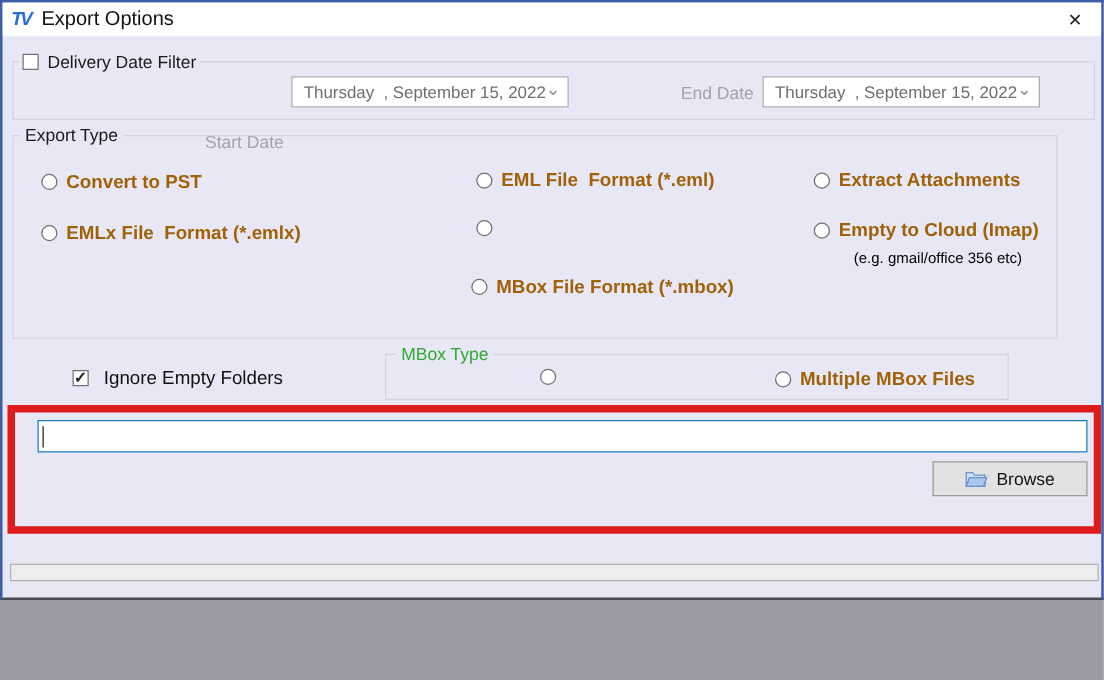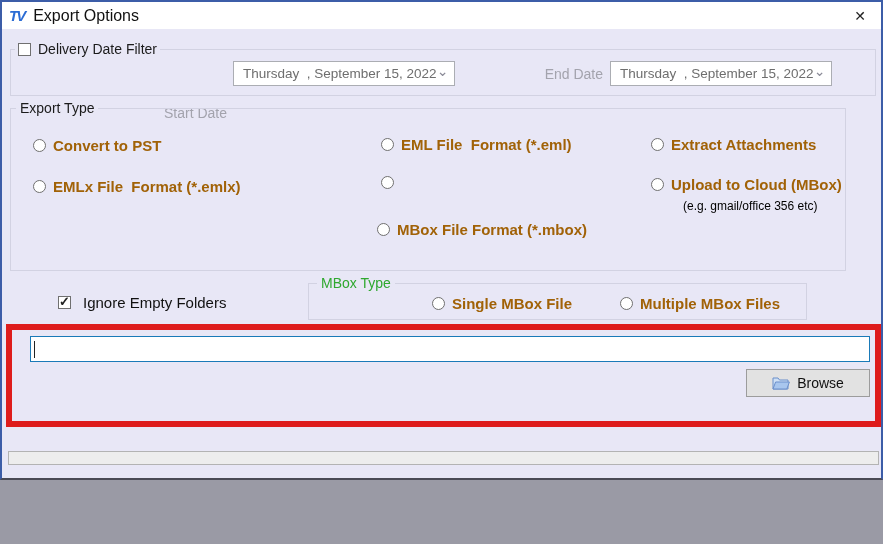--- a/index.html
+++ b/index.html
@@ -140,7 +140,7 @@
   </div>
   <div class="row" style="left:649px; top:174px;">
     <span class="radio"></span>
-    <span class="ropt">Upload to Cloud (MBox)</span>
+    <span class="ropt">Empty to Cloud (Imap)</span>
   </div>
   <div class="note" style="left:681px; top:197px;">(e.g. gmail/office 356 etc)</div>
 

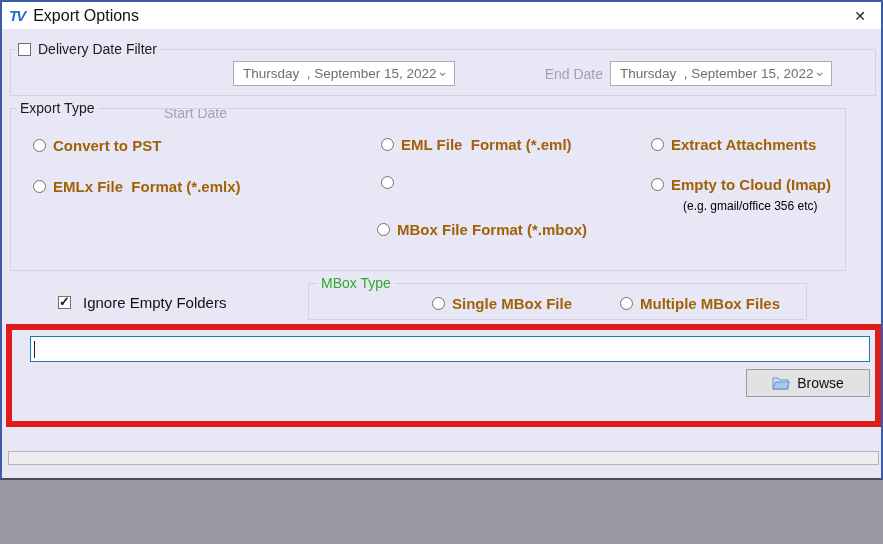--- a/index.html
+++ b/index.html
@@ -156,7 +156,6 @@
 
   <div class="row" style="left:430px; top:293px;">
     <span class="radio"></span>
-    <span class="ropt">Single MBox File</span>
   </div>
   <div class="row" style="left:618px; top:293px;">
     <span class="radio"></span>

